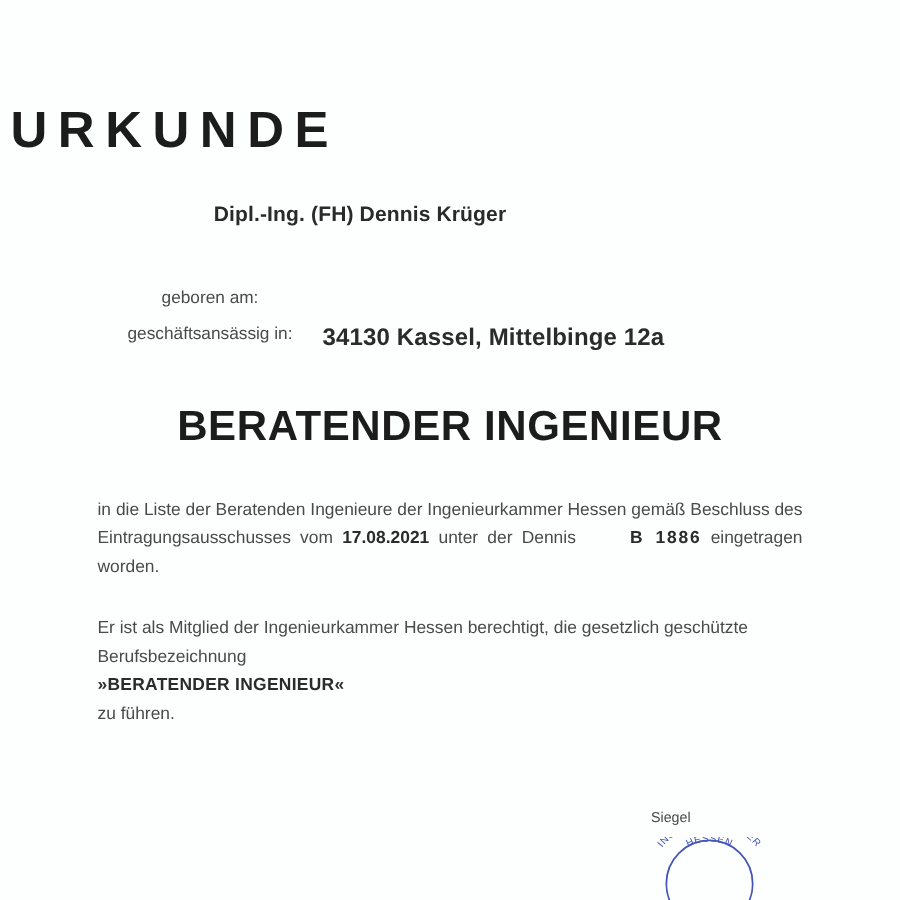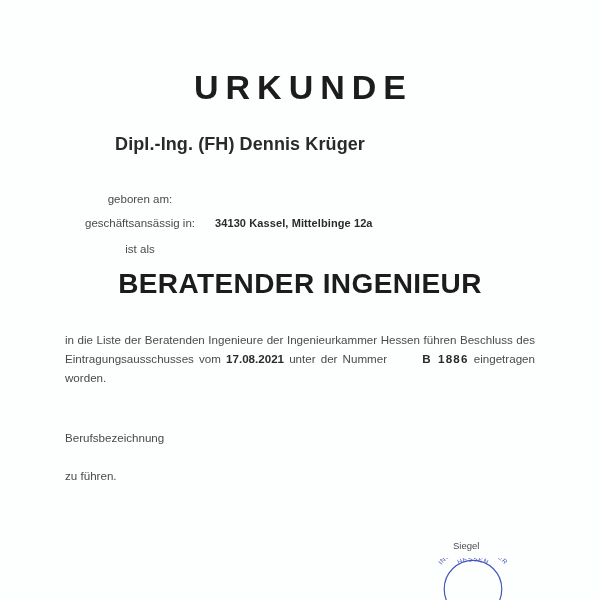--- a/index.html
+++ b/index.html
@@ -28,7 +28,6 @@
     top: 68px;
     left: 0;
     width: 600px;
-    text-align: center;
     font-size: 34px;
     font-weight: bold;
     letter-spacing: 7px;

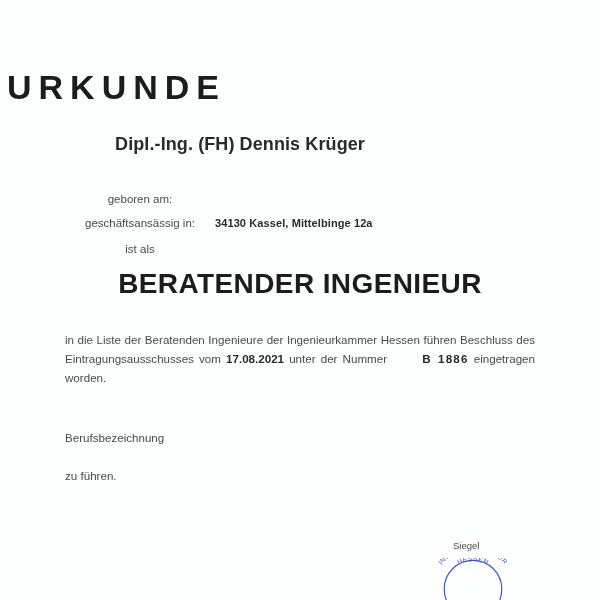--- a/index.html
+++ b/index.html
@@ -40,7 +40,7 @@
     left: 0;
     width: 480px;
     text-align: center;
-    font-size: 18px;
+    font-size: 14px;
     font-weight: bold;
     color: #2a2a2a;
     letter-spacing: 0.1px;

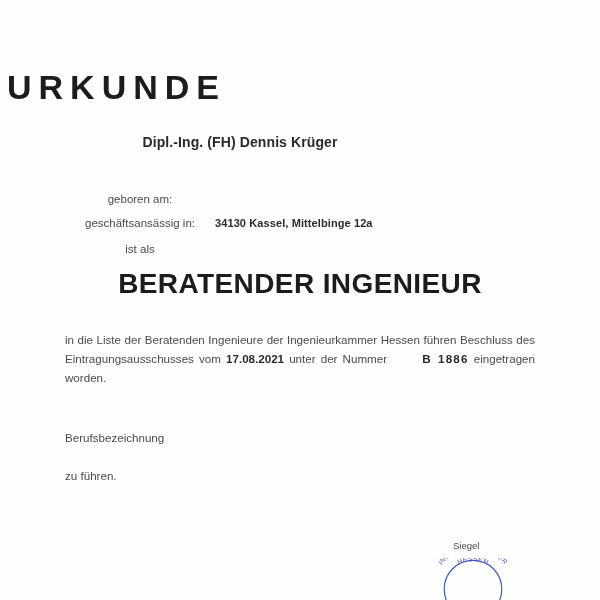--- a/index.html
+++ b/index.html
@@ -64,7 +64,7 @@
     display: inline-block;
     font-weight: bold;
     color: #2b2b2b;
-    font-size: 11px;
+    font-size: 16px;
     letter-spacing: 0.1px;
   }
   #row-born   { top: 193px; }

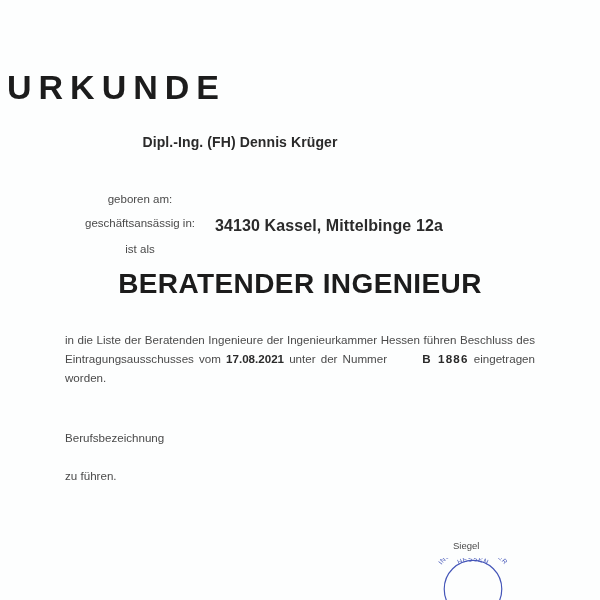--- a/index.html
+++ b/index.html
@@ -183,9 +183,6 @@
     <span class="f-label">geschäftsansässig in:</span><span class="f-value">34130 Kassel, Mittelbinge 12a</span>
   </div>
 
-  <div class="field-row" id="row-isas">
-    <span class="f-label">ist als</span><span class="f-value"></span>
-  </div>
 
   <div class="role-heading">BERATENDER INGENIEUR</div>
 

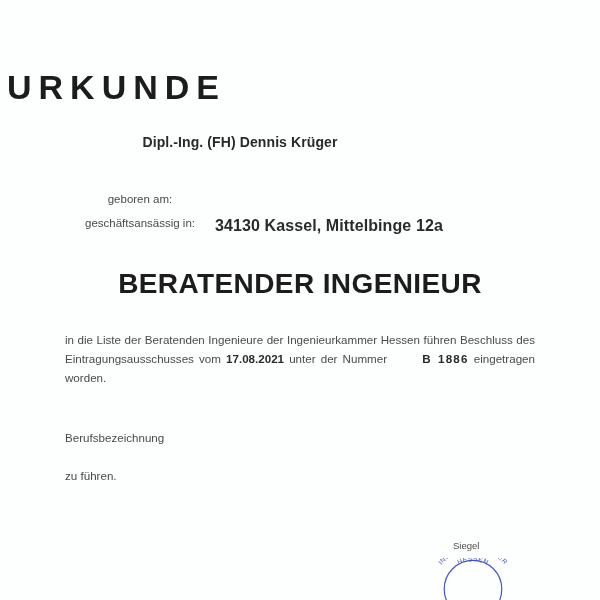--- a/index.html
+++ b/index.html
@@ -187,7 +187,7 @@
   <div class="role-heading">BERATENDER INGENIEUR</div>
 
   <div class="body-para" id="para-registration">
-    <span>in die Liste der Beratenden Ingenieure der Ingenieurkammer Hessen führen Beschluss des Eintragungsausschusses vom </span><b>17.08.2021</b><span> unter der Nummer </span><span class="reg-number">B 1886</span><span> eingetragen worden.</span>
+    <span>in die Liste der Beratenden Ingenieure der Ingenieurkammer Hessen gemäß Beschluss des Eintragungsausschusses vom </span><b>17.08.2021</b><span> unter der Nummer </span><span class="reg-number">B 1886</span><span> eingetragen worden.</span>
   </div>
 
   <div class="body-para" id="para-entitlement">

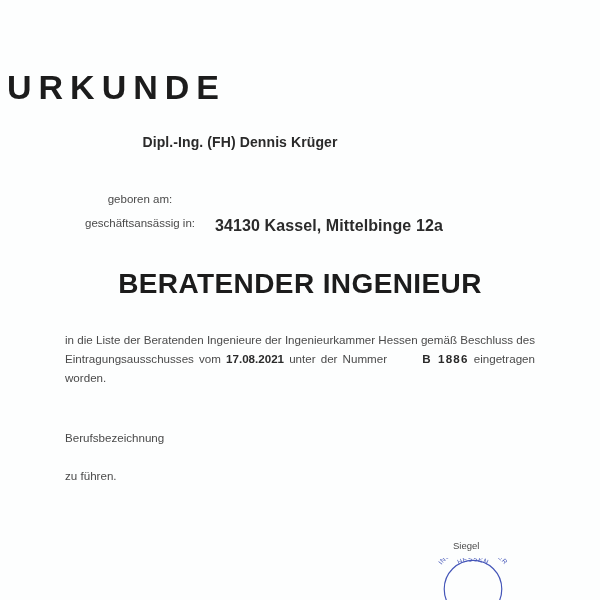--- a/index.html
+++ b/index.html
@@ -187,7 +187,7 @@
   <div class="role-heading">BERATENDER INGENIEUR</div>
 
   <div class="body-para" id="para-registration">
-    <span>in die Liste der Beratenden Ingenieure der Ingenieurkammer Hessen gemäß Beschluss des Eintragungsausschusses vom </span><b>17.08.2021</b><span> unter der Nummer </span><span class="reg-number">B 1886</span><span> eingetragen worden.</span>
+    <span>in die Liste der Beratenden Ingenieure der Ingenieurkammer Hessen gemäß Beschluss des Eintragungsausschusses vom </span><b>17.08.2021</b><span> unter der Dennis </span><span class="reg-number">B 1886</span><span> eingetragen worden.</span>
   </div>
 
   <div class="body-para" id="para-entitlement">

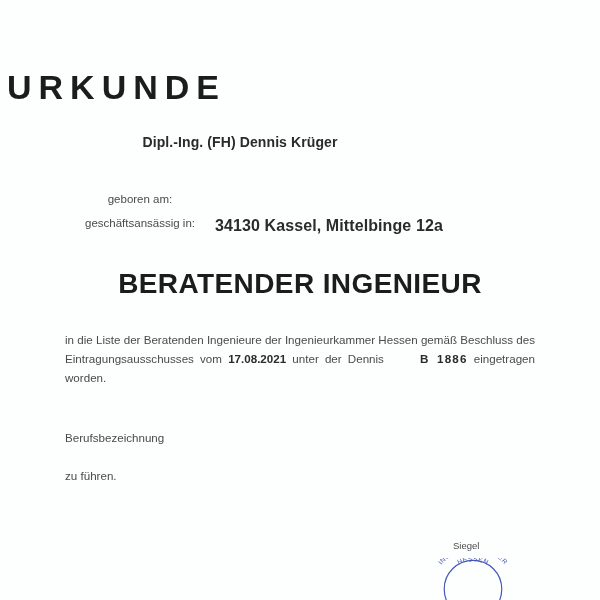--- a/index.html
+++ b/index.html
@@ -191,7 +191,7 @@
   </div>
 
   <div class="body-para" id="para-entitlement">
-    <br>
+    <span>Er ist als Mitglied der Ingenieurkammer Hessen berechtigt, die gesetzlich geschützte</span><br>
     <span>Berufsbezeichnung</span><br>
     <br>
     <span>zu führen.</span>

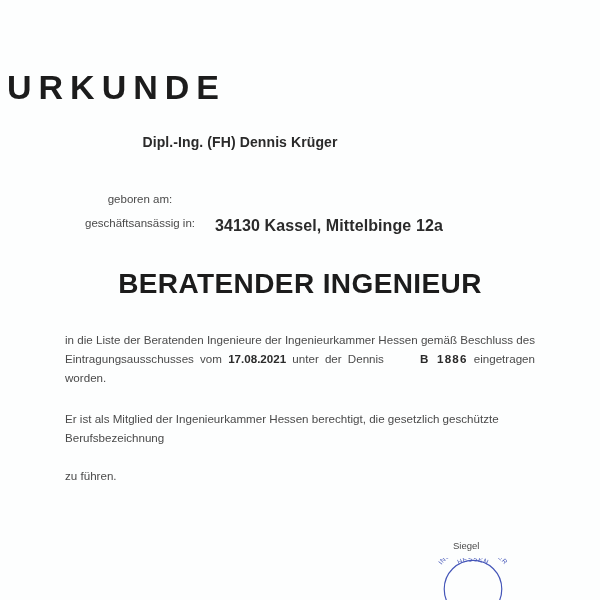--- a/index.html
+++ b/index.html
@@ -193,7 +193,7 @@
   <div class="body-para" id="para-entitlement">
     <span>Er ist als Mitglied der Ingenieurkammer Hessen berechtigt, die gesetzlich geschützte</span><br>
     <span>Berufsbezeichnung</span><br>
-    <br>
+    <span class="quoted-title">»BERATENDER INGENIEUR«</span><br>
     <span>zu führen.</span>
   </div>
 

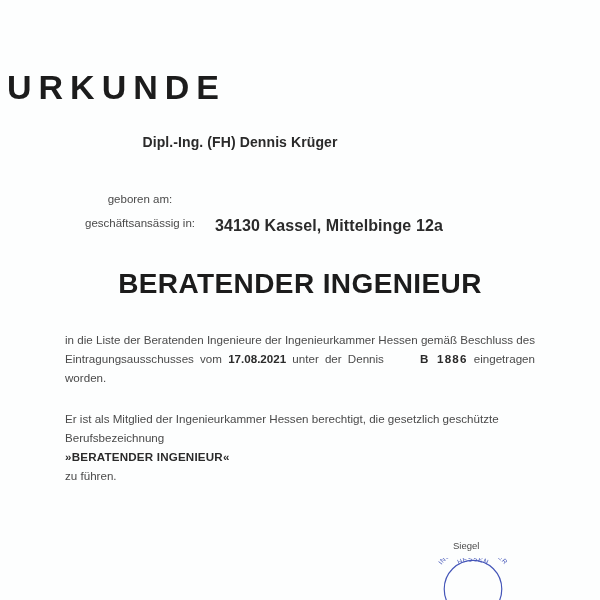--- a/index.html
+++ b/index.html
@@ -152,7 +152,7 @@
   .seal-label {
     position: absolute;
     top: 540px;
-    left: 453px;
+    left: 434px;
     font-size: 9.5px;
     color: #4a4a4a;
     text-align: right;

